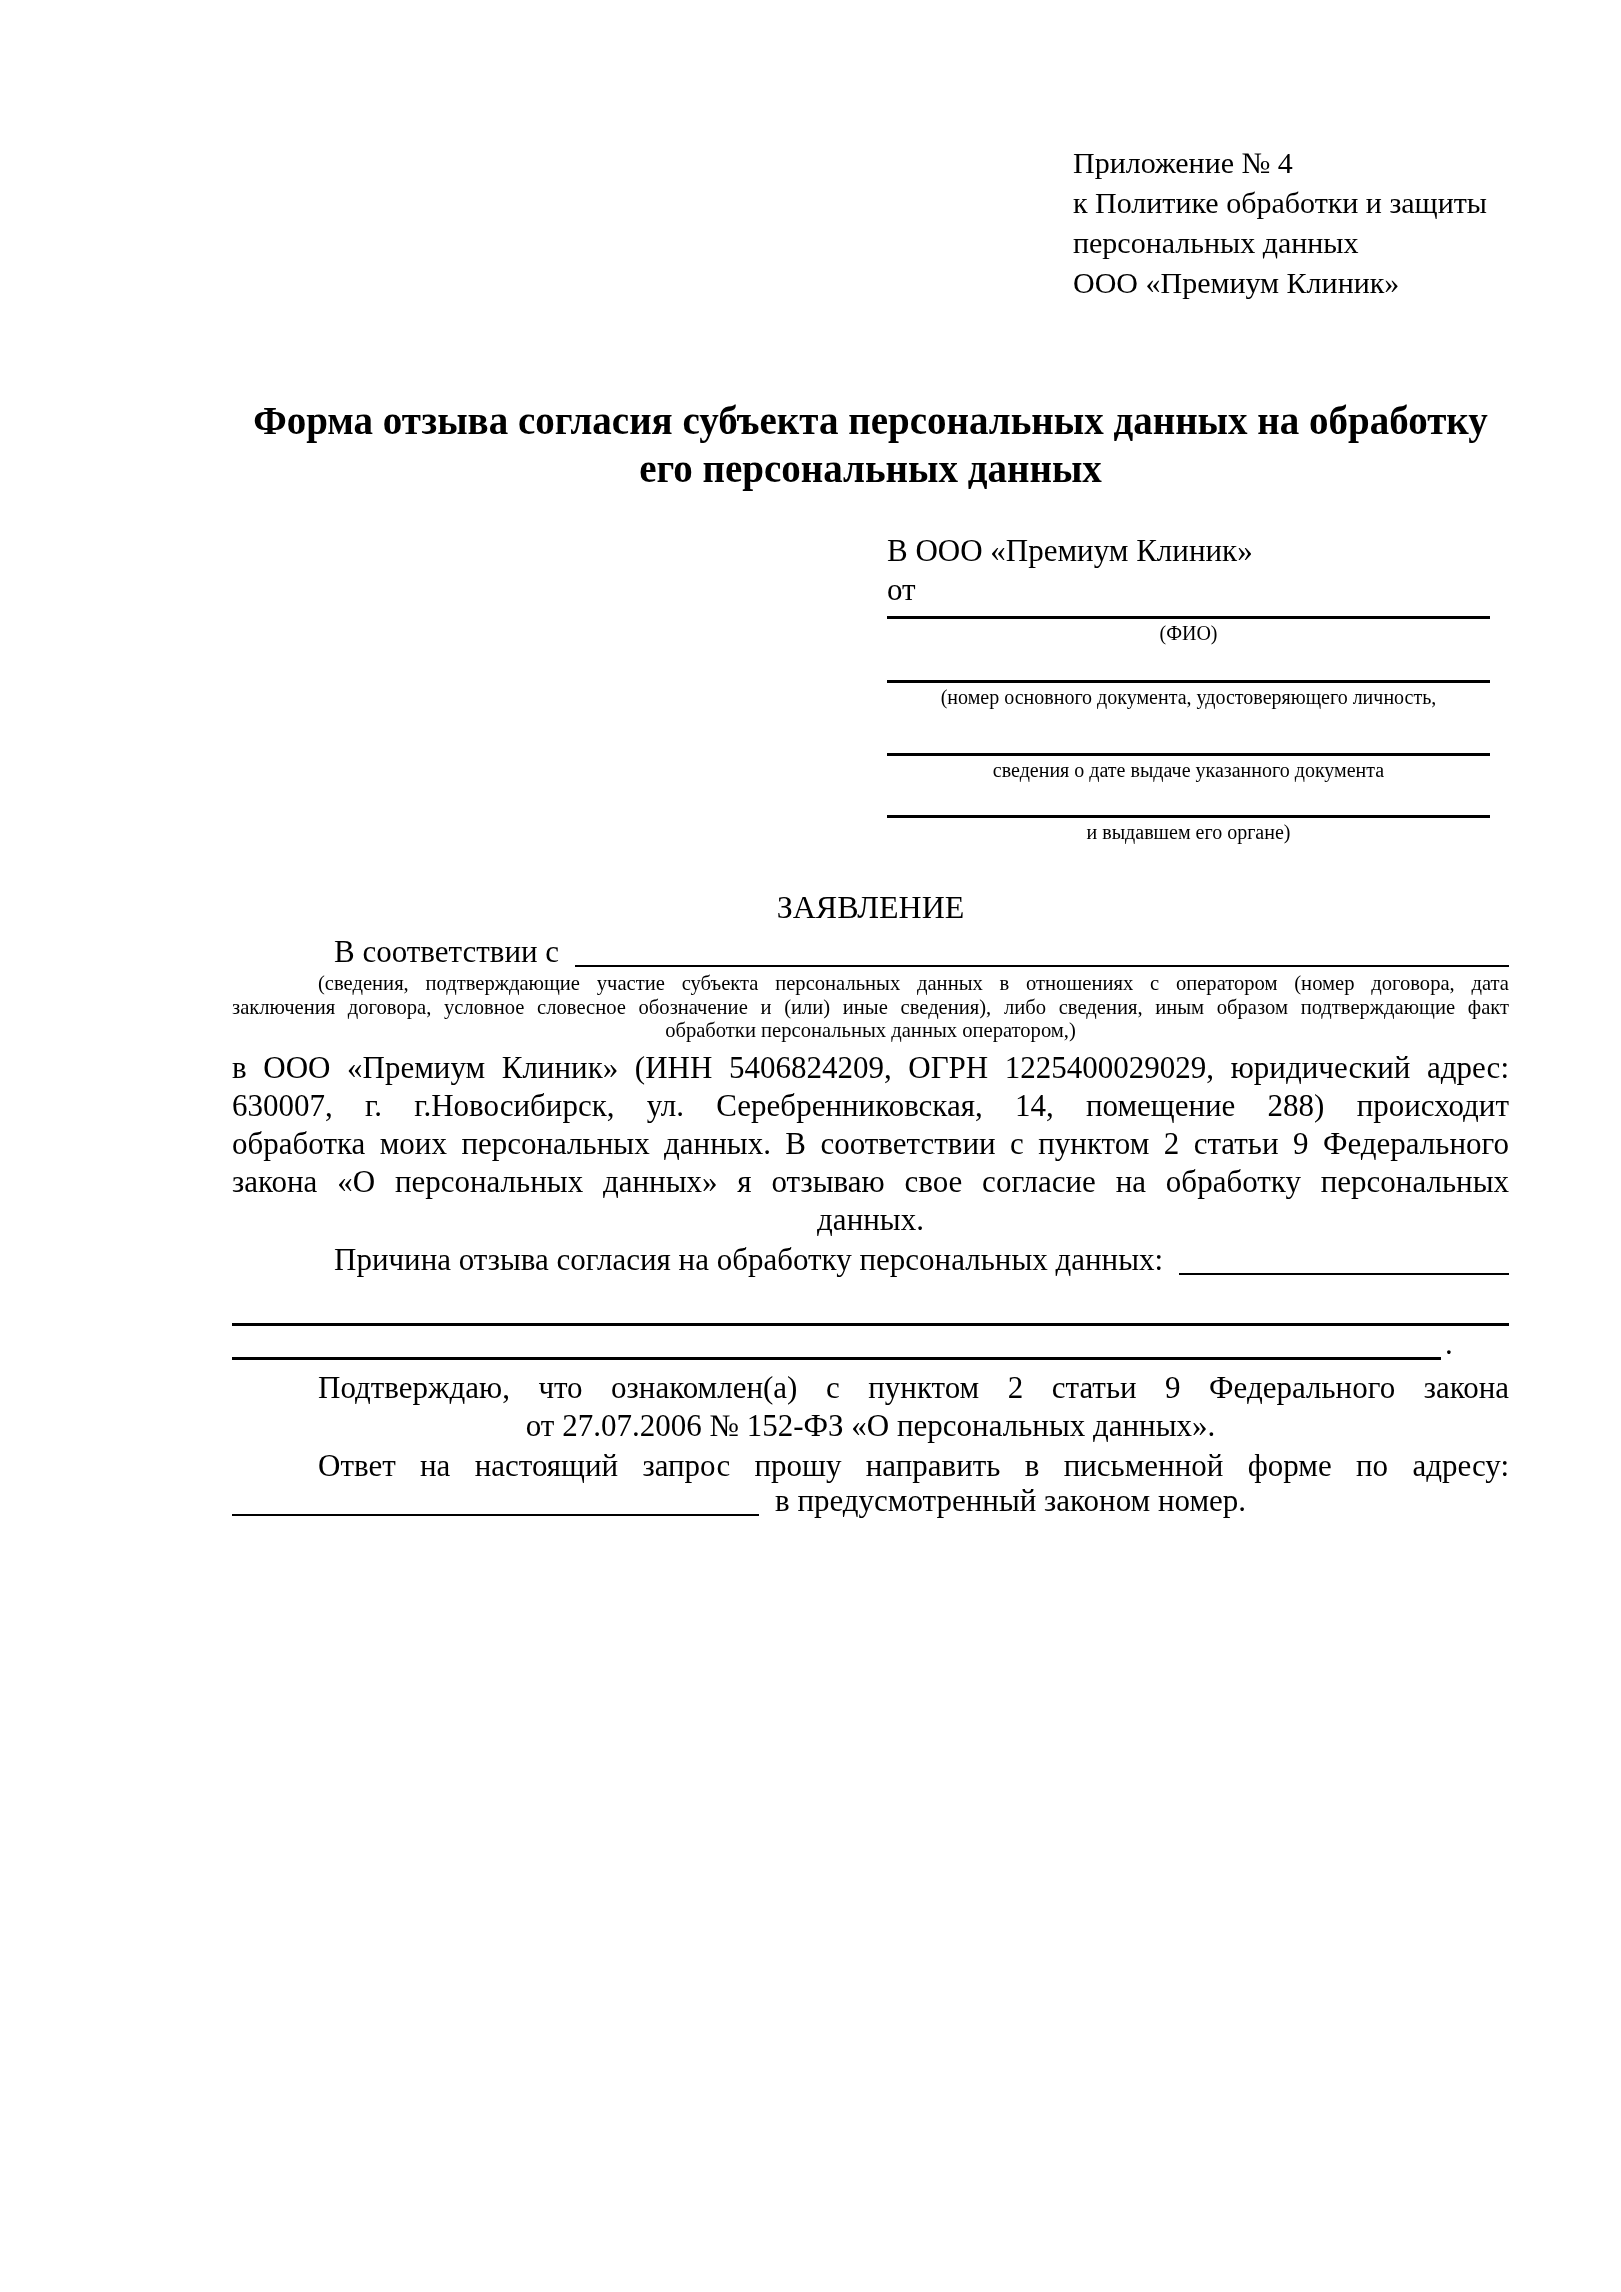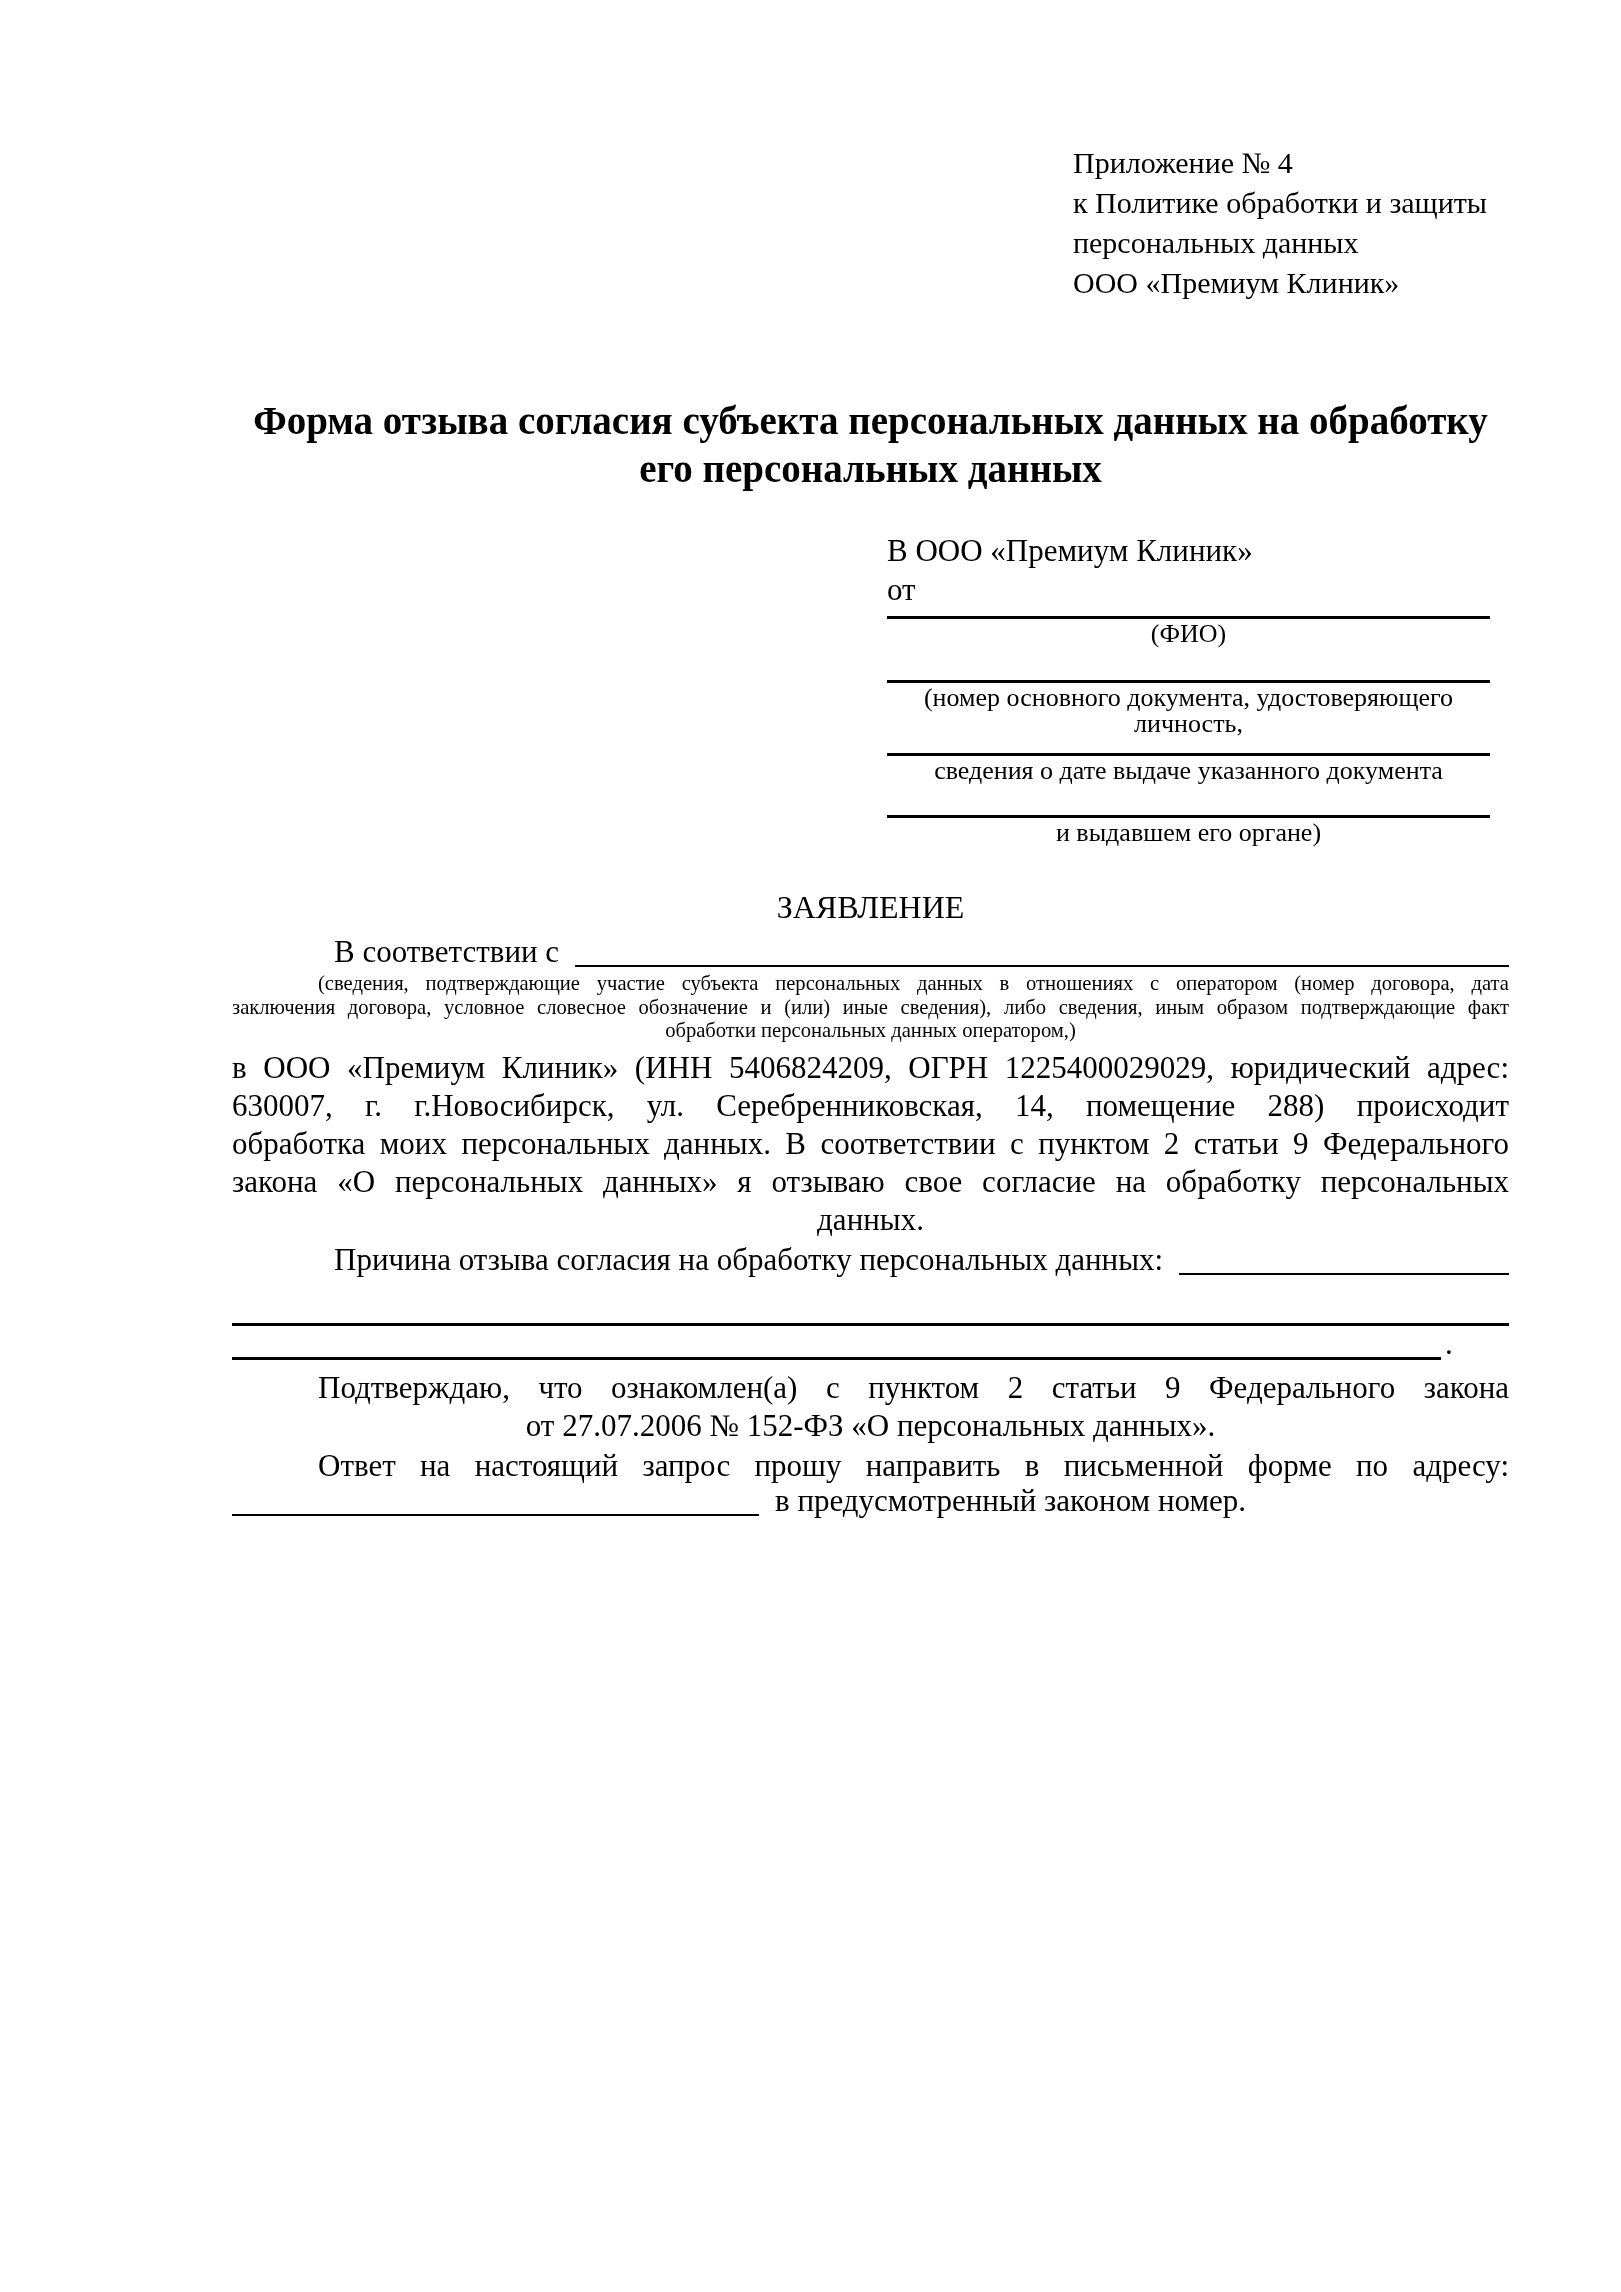--- a/index.html
+++ b/index.html
@@ -22,7 +22,7 @@
   .addressee .to{position:absolute;left:0;top:0;}
   .addressee .from{position:absolute;left:0;top:39px;}
   .f-line{position:absolute;left:0;width:603px;height:2.9px;background:#000;}
-  .f-cap{position:absolute;left:0;width:603px;text-align:center;font-size:26px;line-height:25.5px;}
+  .f-cap{position:absolute;left:0;width:603px;text-align:center;font-size:20px;line-height:25.5px;}
   
   .zayav{left:232px;top:888px;width:1277px;text-align:center;font-size:32px;line-height:39px;}
   

